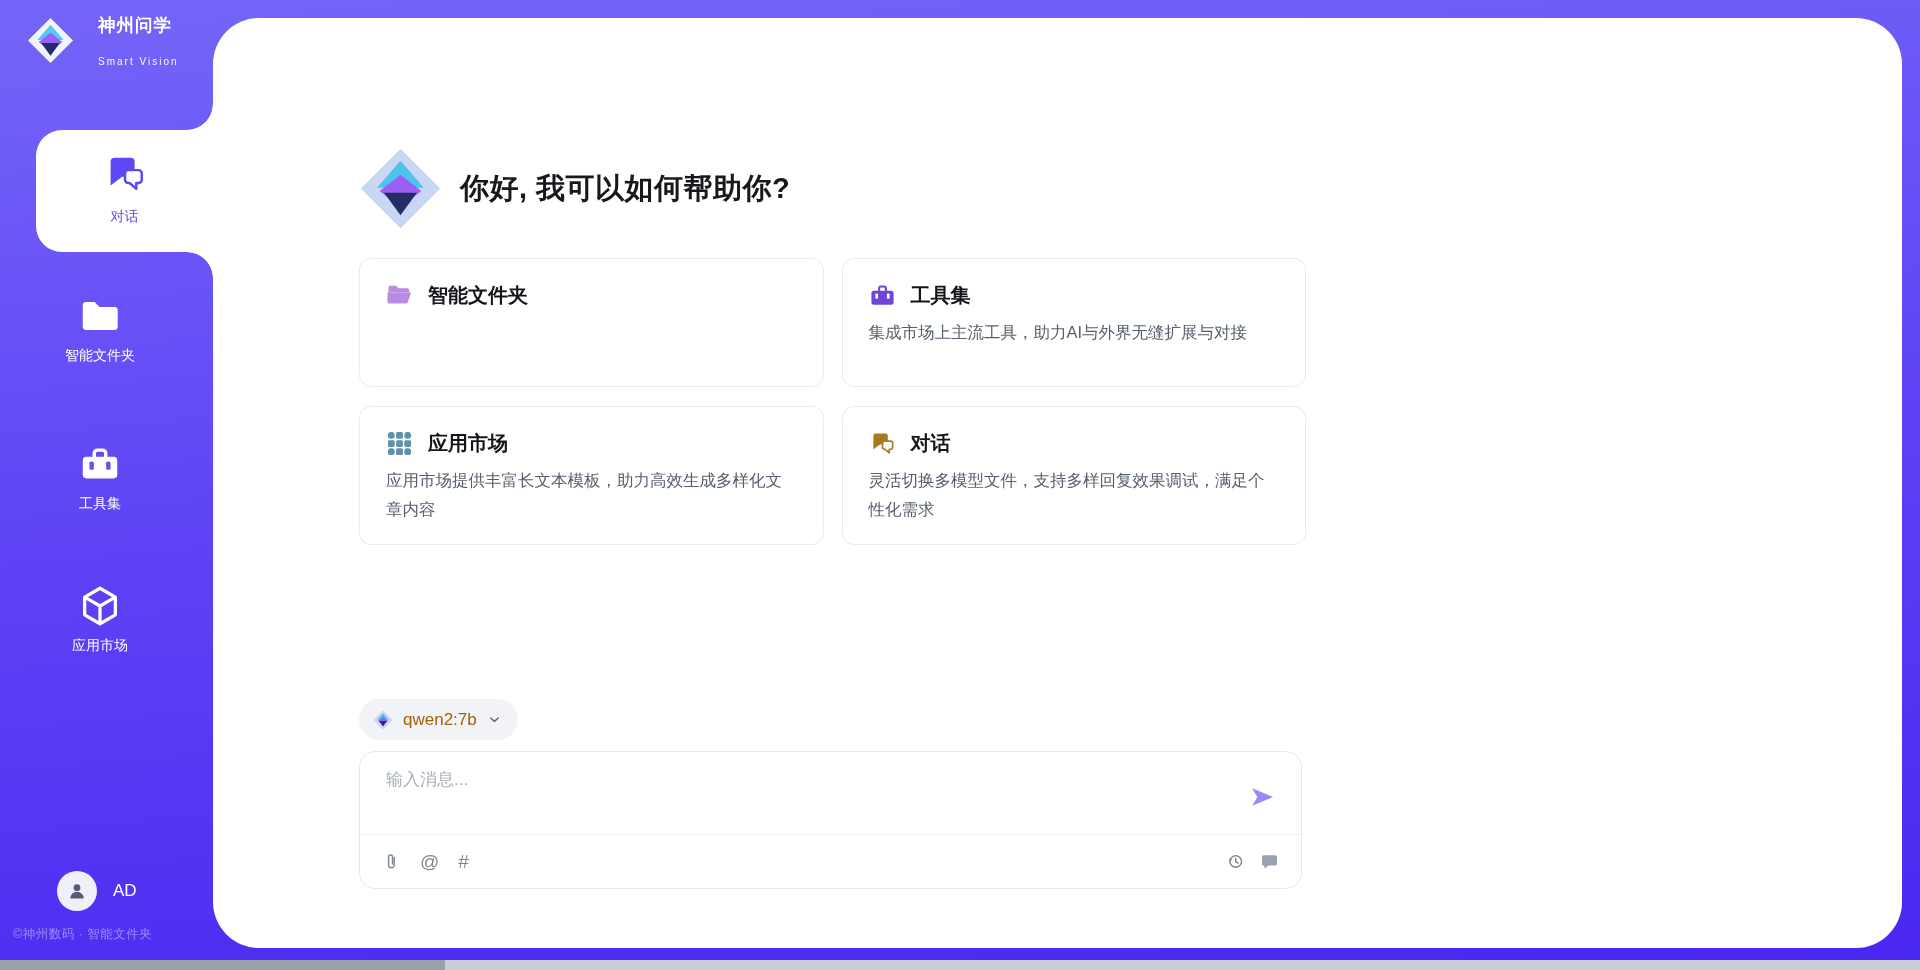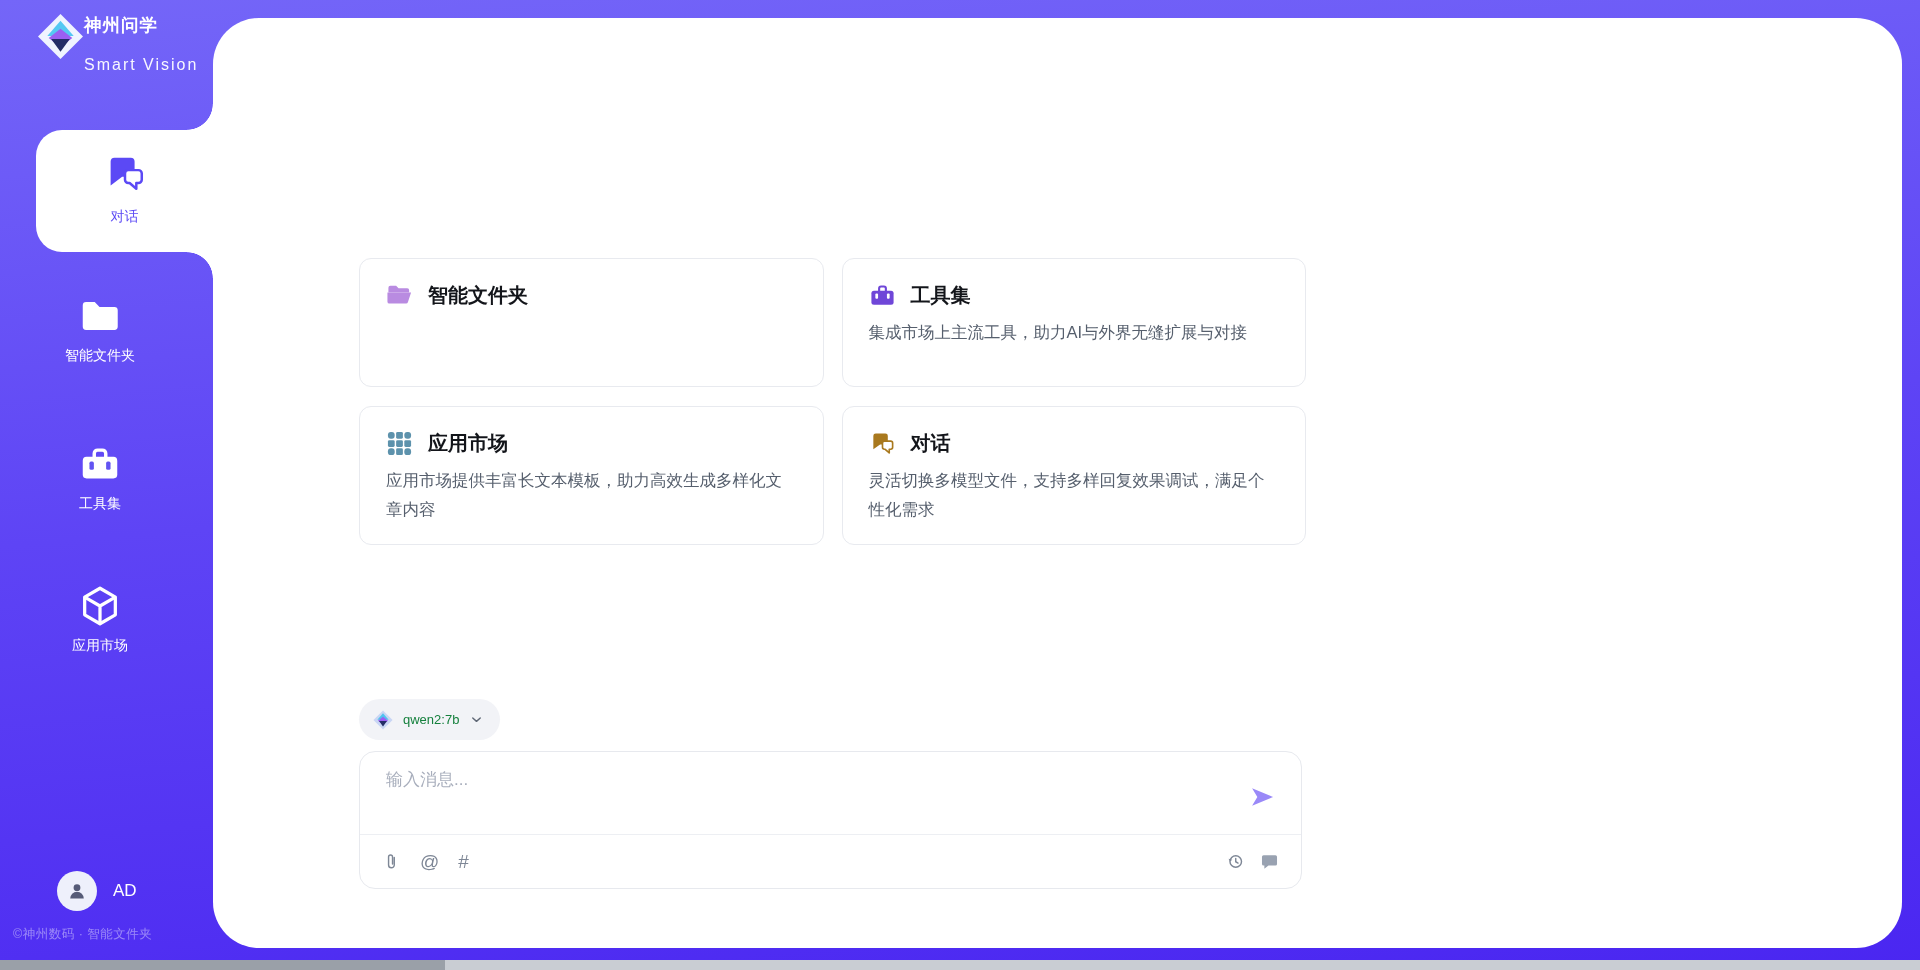--- a/index.html
+++ b/index.html
@@ -13,7 +13,7 @@
   .panel{position:absolute;left:213px;top:18px;right:18px;bottom:22px;background:#fff;border-radius:46px;}
   
   .sidebar{position:absolute;left:0;top:0;width:213px;height:970px;}
-  .logo-block{position:absolute;left:37px;top:13px;display:flex;align-items:flex-start;gap:0;}
+  .logo-block{position:absolute;left:27px;top:13px;display:flex;align-items:center;gap:24px;}
   .logo-text{display:flex;flex-direction:column;color:#fff;}
   .logo-name{font-size:17.5px;font-weight:700;letter-spacing:1px;}
   .logo-sub{font-size:16px;letter-spacing:2px;margin-top:19px;opacity:.95;}

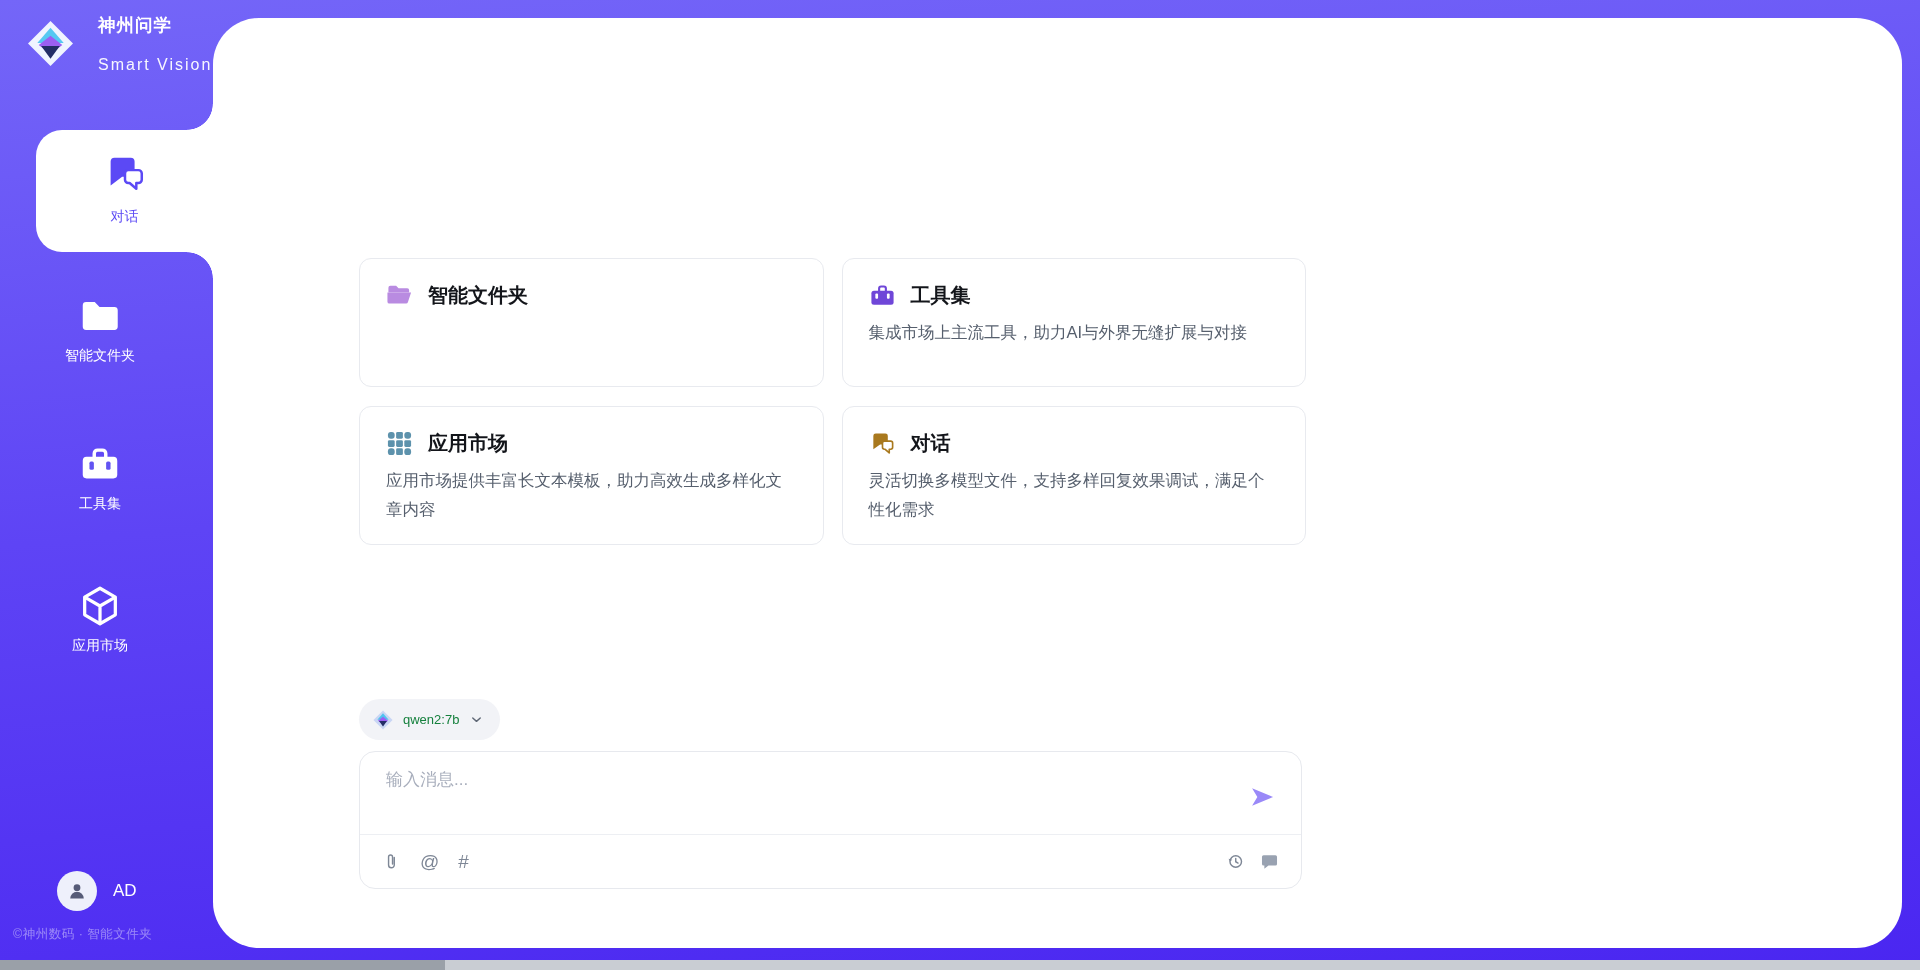--- a/index.html
+++ b/index.html
@@ -16,7 +16,7 @@
   .logo-block{position:absolute;left:27px;top:13px;display:flex;align-items:center;gap:24px;}
   .logo-text{display:flex;flex-direction:column;color:#fff;}
   .logo-name{font-size:17.5px;font-weight:700;letter-spacing:1px;}
-  .logo-sub{font-size:16px;letter-spacing:2px;margin-top:19px;opacity:.95;}
+  .logo-sub{font-size:10px;letter-spacing:2px;margin-top:19px;opacity:.95;}
   .nav-item{position:absolute;left:0;width:200px;text-align:center;cursor:pointer;}
   .nav-item .nav-icon{display:block;margin:0 auto;}
   .nav-label{display:block;margin-top:8px;font-size:14px;color:#fff;font-weight:500;}

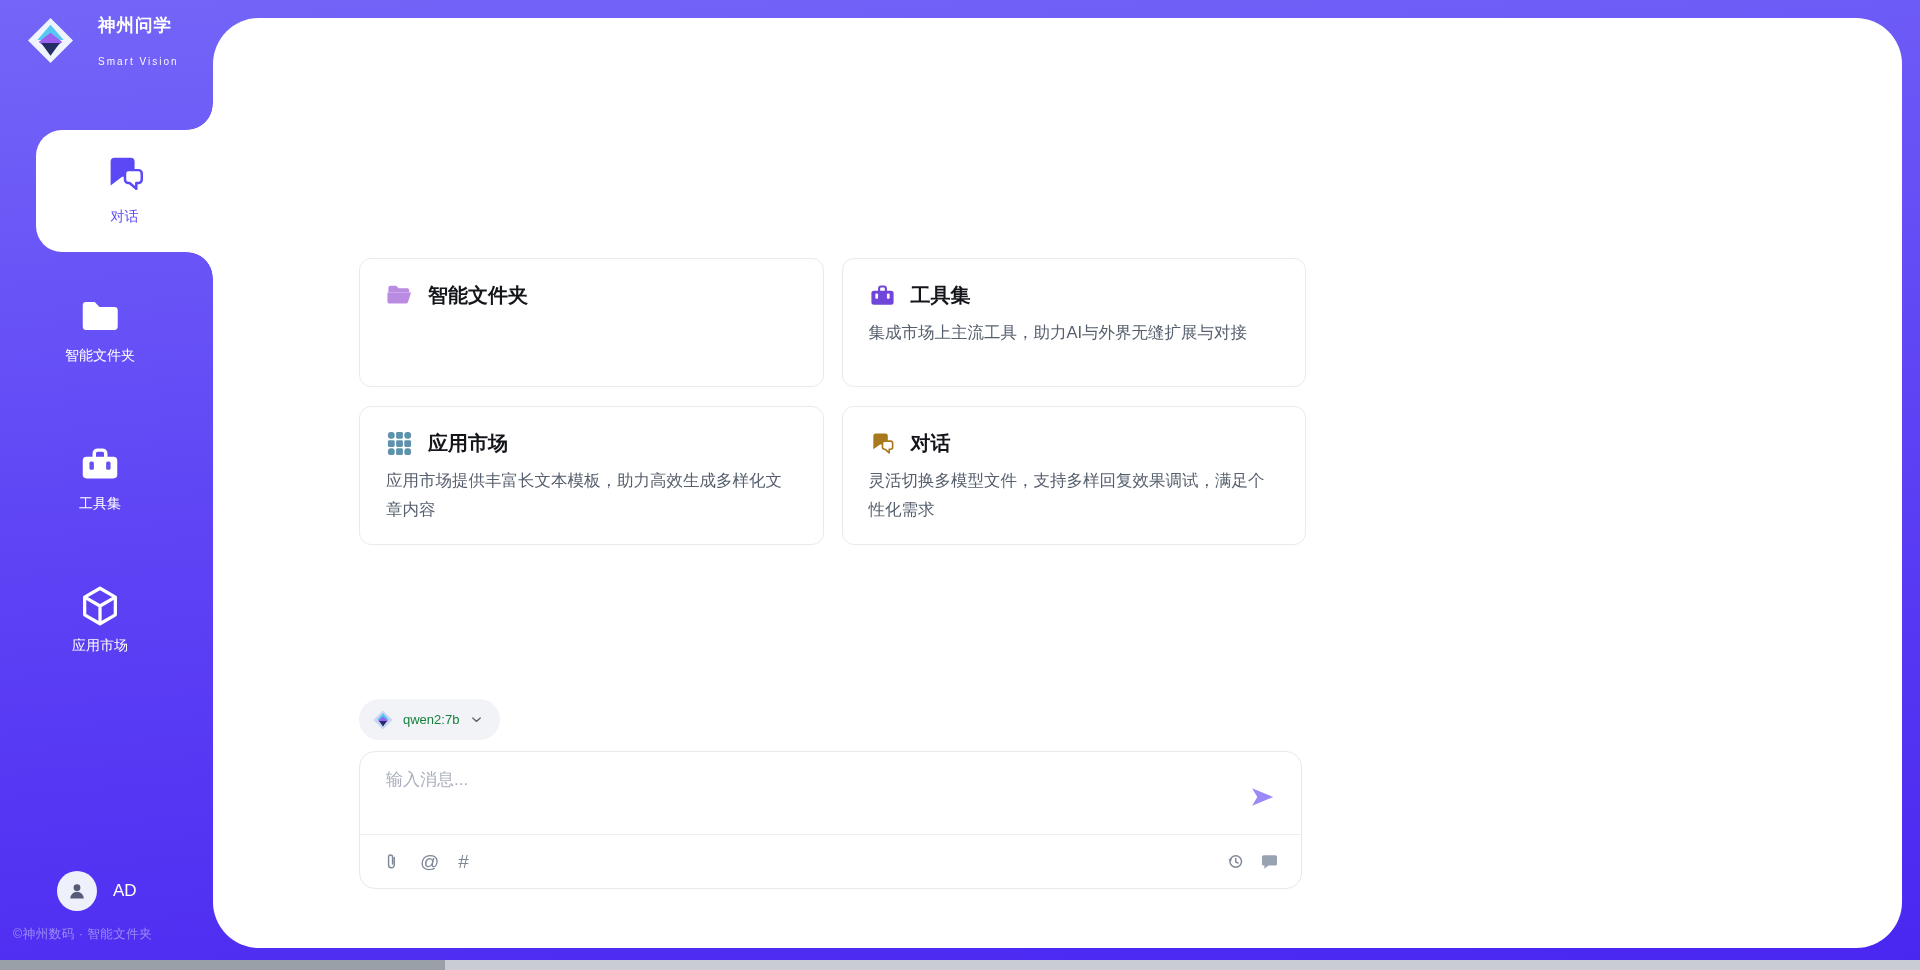--- a/index.html
+++ b/index.html
@@ -129,6 +129,15 @@
 
 <main class="content">
 
+  <div class="greeting">
+    <svg width="83" height="83" viewBox="0 0 48 48">
+      <polygon points="24,1 47,24 24,47 1,24" fill="#c9d6f4"></polygon>
+      <polygon points="24,8 37.5,23.5 10.5,23.5" fill="#4fc3ee"></polygon>
+      <polygon points="24,16 36,25.5 24,35 12,25.5" fill="#9b5ff2"></polygon>
+      <polygon points="14.5,26.5 33.5,26.5 24,39.5" fill="#232d66"></polygon>
+    </svg>
+    <span class="greeting-title">你好, 我可以如何帮助你?</span>
+  </div>
 
   <div class="cards">
 

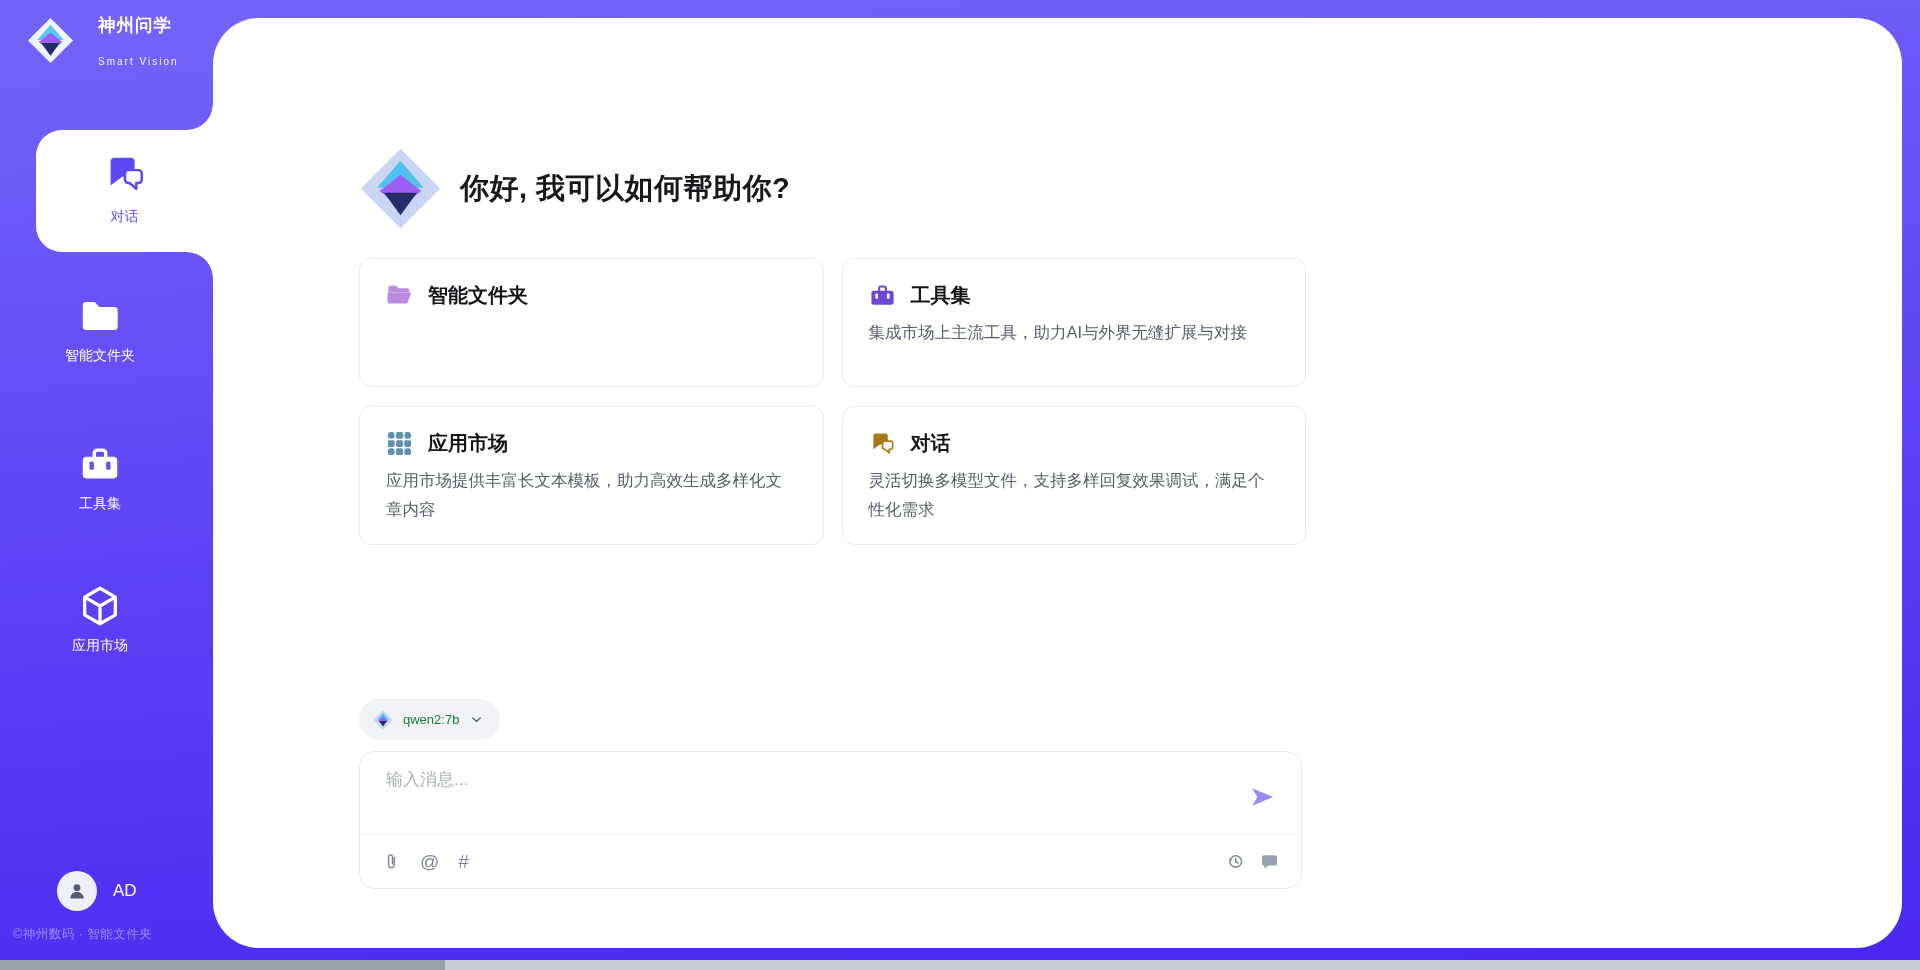--- a/index.html
+++ b/index.html
@@ -43,7 +43,7 @@
   .card-desc{margin-top:9px;font-size:16.5px;line-height:29px;color:#565f6d;}
   
   .model-pill{position:absolute;left:0;top:699px;height:41px;display:inline-flex;align-items:center;gap:10px;background:#f2f3f7;border-radius:21px;padding:0 16px 0 14px;cursor:pointer;}
-  .model-name{font-size:13px;color:#15803d;}
+  .model-name{font-size:17px;color:#a16207;}
   .input-box{position:absolute;left:0;top:751px;width:943px;height:138px;border:1px solid #e7e9ee;border-radius:16px;box-sizing:border-box;background:#fff;}
   .msg-input{position:absolute;left:24px;top:14px;width:820px;height:60px;border:none;outline:none;resize:none;font-size:17px;color:#2a2f38;font-family:inherit;background:transparent;}
   .msg-input::placeholder{color:#a8aebc;}

